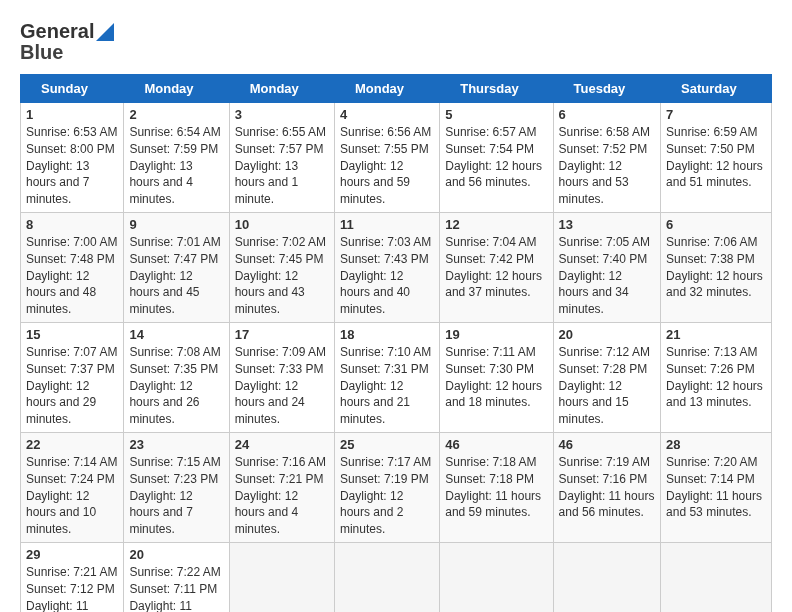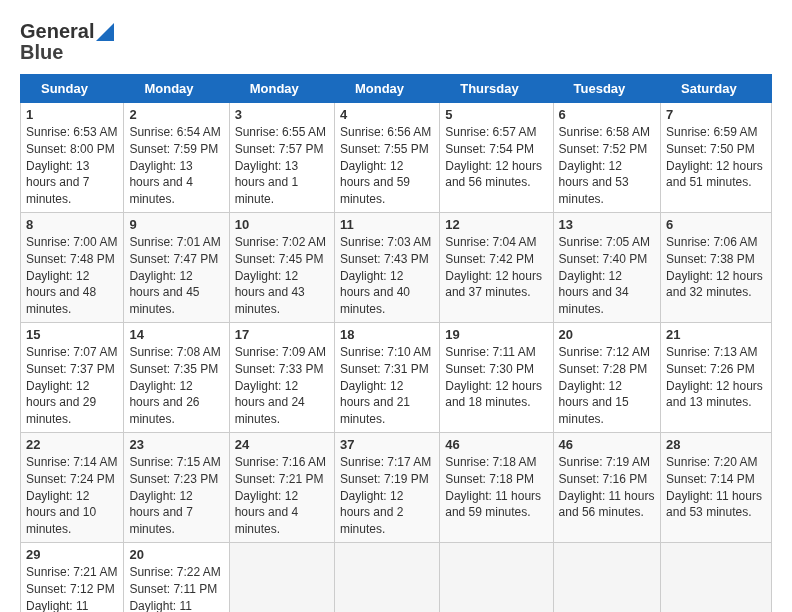--- a/index.html
+++ b/index.html
@@ -208,7 +208,7 @@
 <div class="cell-text">Sunrise: 7:16 AM<br>Sunset: 7:21 PM<br>Daylight: 12 hours and 4 minutes.</div>
         </td>
         <td>
-          <div class="day-num">37</div>
+          <div class="day-num">25</div>
 <div class="cell-text">Sunrise: 7:17 AM<br>Sunset: 7:19 PM<br>Daylight: 12 hours and 2 minutes.</div>
         </td>
         <td>

